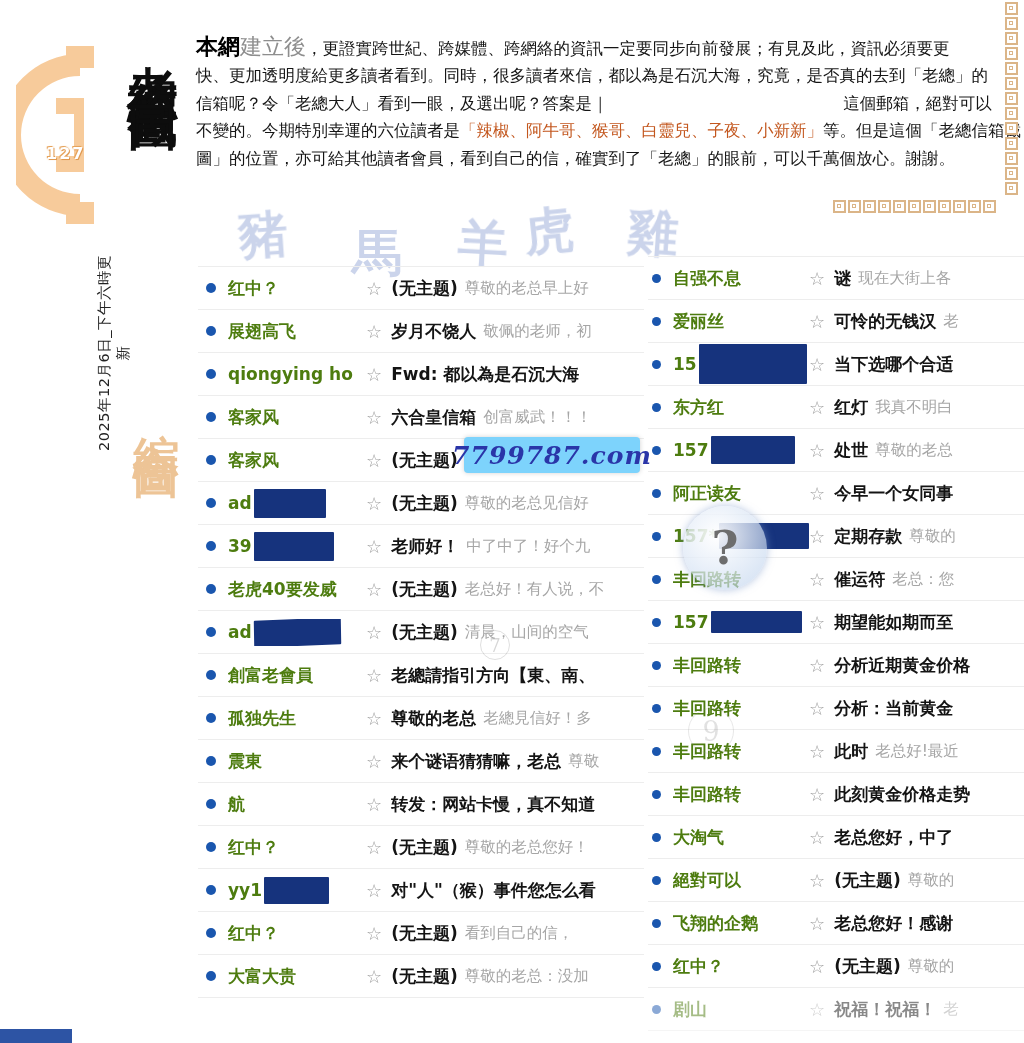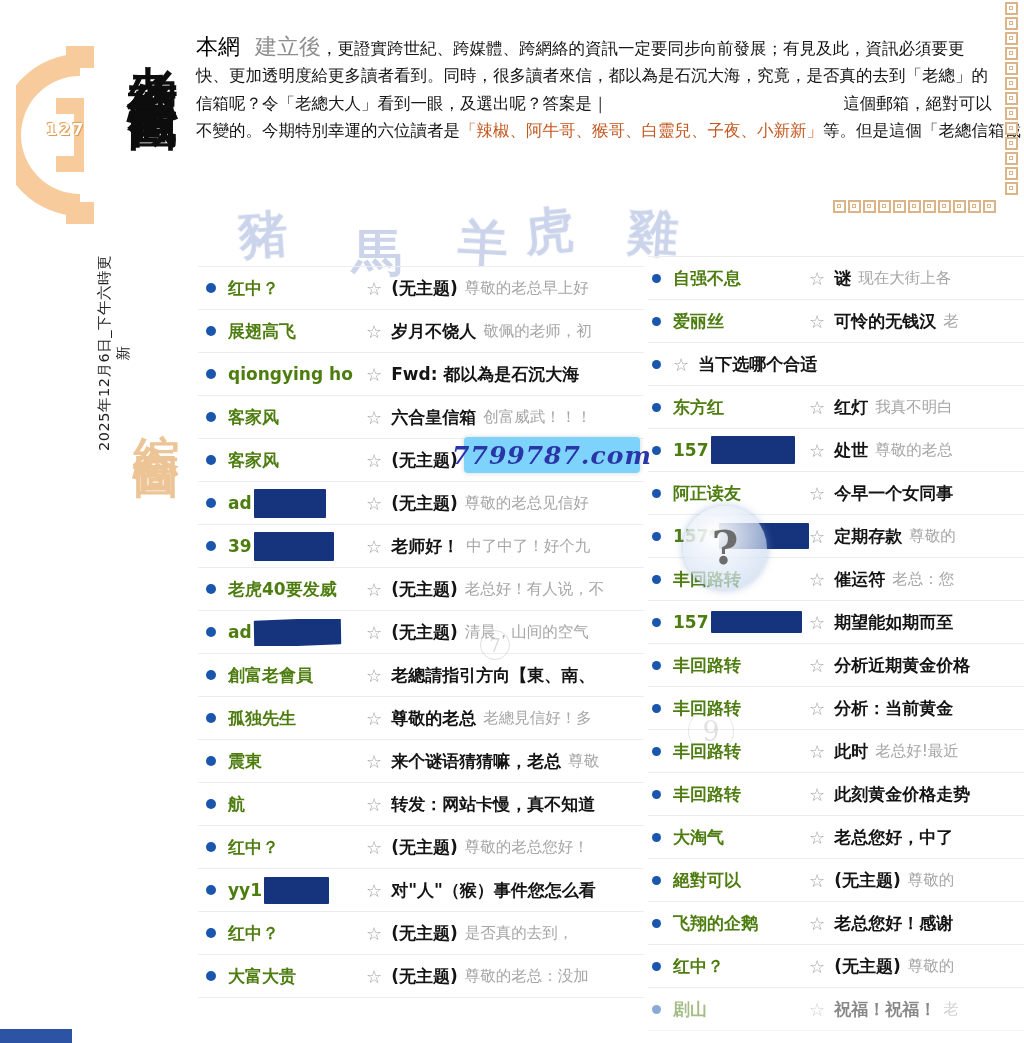--- a/index.html
+++ b/index.html
@@ -25,7 +25,7 @@
   .hline{white-space:nowrap;height:27.5px;line-height:27.5px;
          font-family:"DejaVu Serif","Liberation Serif",serif;font-size:16.5px;color:#151515;}
   .hline:first-child{height:31px;line-height:31px;}
-  .hline .lead-bold{font-size:22px;font-weight:normal;color:#000;}
+  .hline .lead-bold{font-size:22px;font-weight:bold;color:#000;}
   .hline .lead-light{font-size:22px;color:#8e8e8e;margin-left:15px;}
   .hline .gap{display:inline-block;width:235px;}
   .hline .pink{color:#d43a8c;}

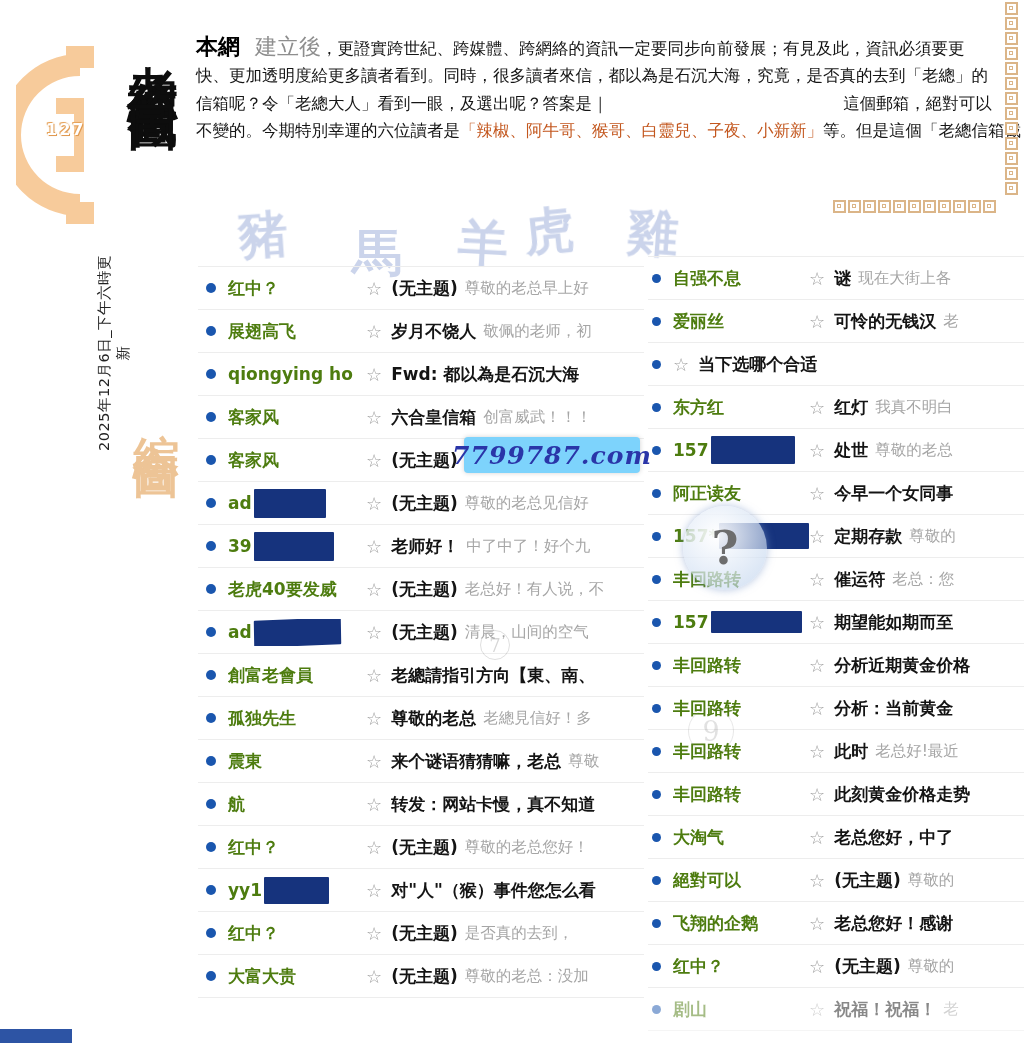--- a/index.html
+++ b/index.html
@@ -26,7 +26,7 @@
          font-family:"DejaVu Serif","Liberation Serif",serif;font-size:16.5px;color:#151515;}
   .hline:first-child{height:31px;line-height:31px;}
   .hline .lead-bold{font-size:22px;font-weight:bold;color:#000;}
-  .hline .lead-light{font-size:22px;color:#8e8e8e;margin-left:15px;}
+  .hline .lead-light{font-size:22px;color:#8e8e8e;}
   .hline .gap{display:inline-block;width:235px;}
   .hline .pink{color:#d43a8c;}
   .hline .orange{color:#c3571e;}

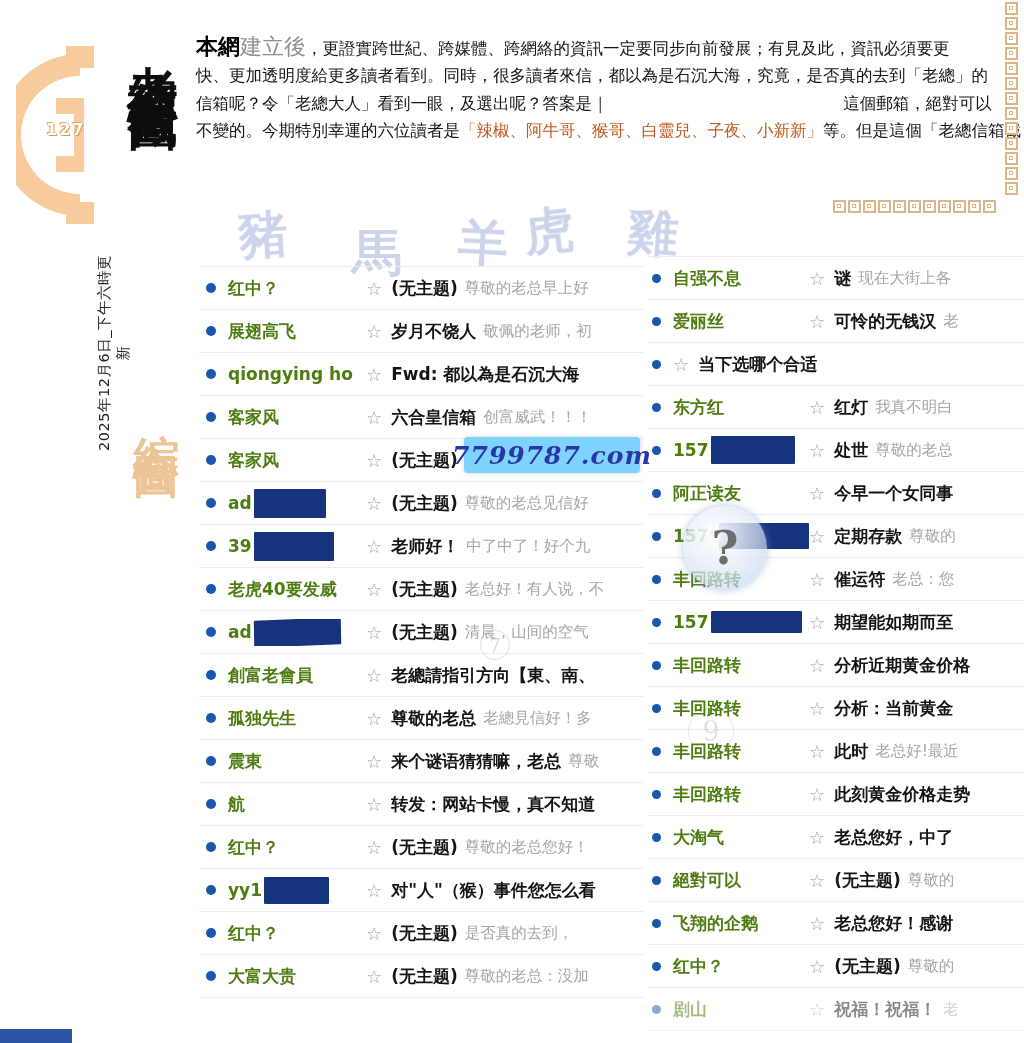--- a/index.html
+++ b/index.html
@@ -9,7 +9,7 @@
   
   .logo{position:absolute;left:16px;top:40px;width:84px;height:190px;z-index:0;}
   .logo svg{opacity:.92;}
-  .logo-num{position:absolute;left:30px;top:80px;font-weight:bold;font-size:16px;letter-spacing:2px;
+  .logo-num{position:absolute;left:30px;top:104px;font-weight:bold;font-size:16px;letter-spacing:2px;
             color:#fff;text-shadow:0 0 2px #e09a52,1px 1px 0 #e09a52,-1px -1px 0 #e8a75f;}
   .vtitle{position:absolute;left:120px;top:26px;writing-mode:vertical-rl;text-orientation:upright;
           font-family:"DejaVu Serif","Liberation Serif",serif;font-weight:bold;font-size:50px;

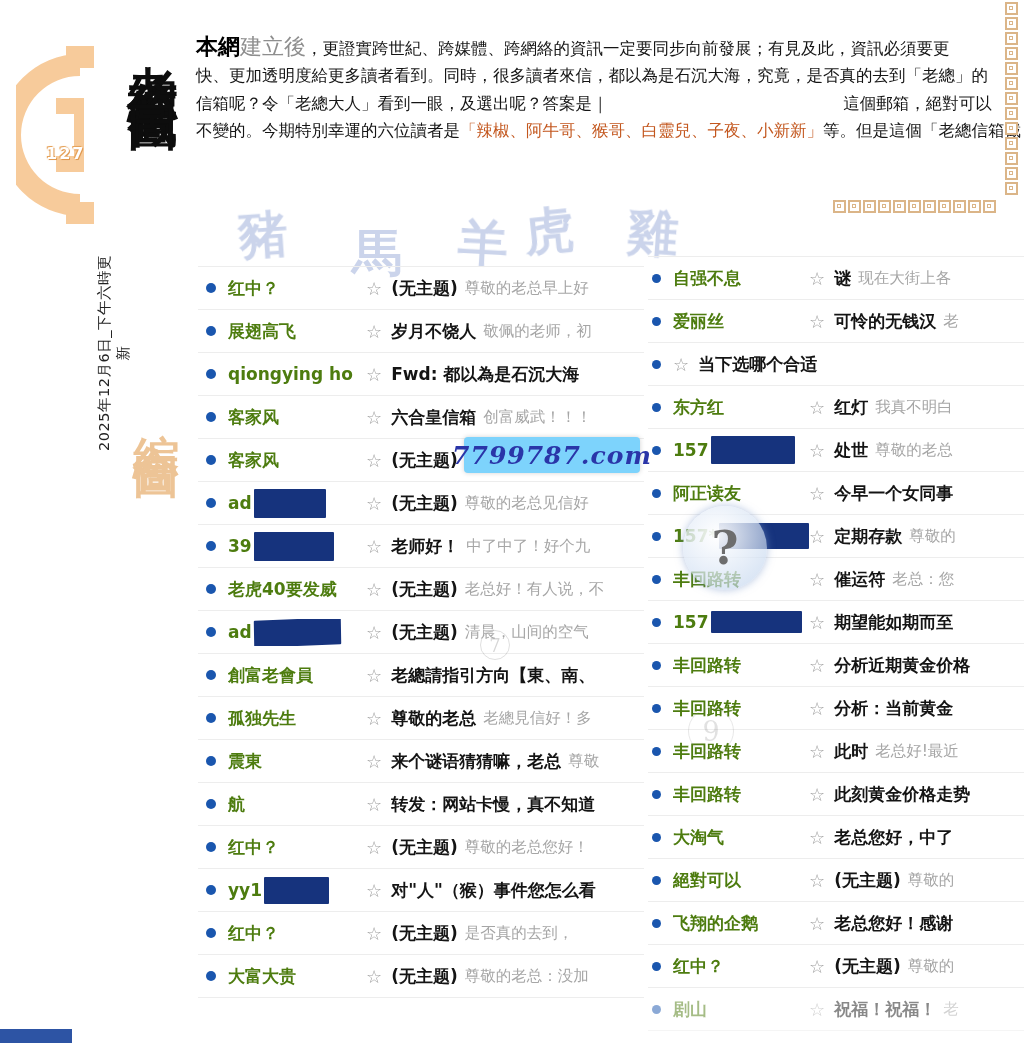--- a/index.html
+++ b/index.html
@@ -100,6 +100,7 @@
     <div class="hline"><span>快、更加透明度給更多讀者看到。同時，很多讀者來信，都以為是石沉大海，究竟，是否真的去到「老總」的</span></div>
     <div class="hline"><span>信箱呢？令「老總大人」看到一眼，及選出呢？答案是｜</span><span class="gap"></span><span>這個郵箱，絕對可以</span></div>
     <div class="hline"><span>不變的。今期特別幸運的六位讀者是</span><span class="orange">「辣椒、阿牛哥、猴哥、白靈兒、子夜、小新新」</span><span>等。但是這個「老總信箱截</span></div>
+    <div class="hline"><span>圖」的位置，亦可給其他讀者會員，看到自己的信，確實到了「老總」的眼前，可以千萬個放心。謝謝。</span></div>
   </div>
 
 <div class="meander-v" id="meander-v">

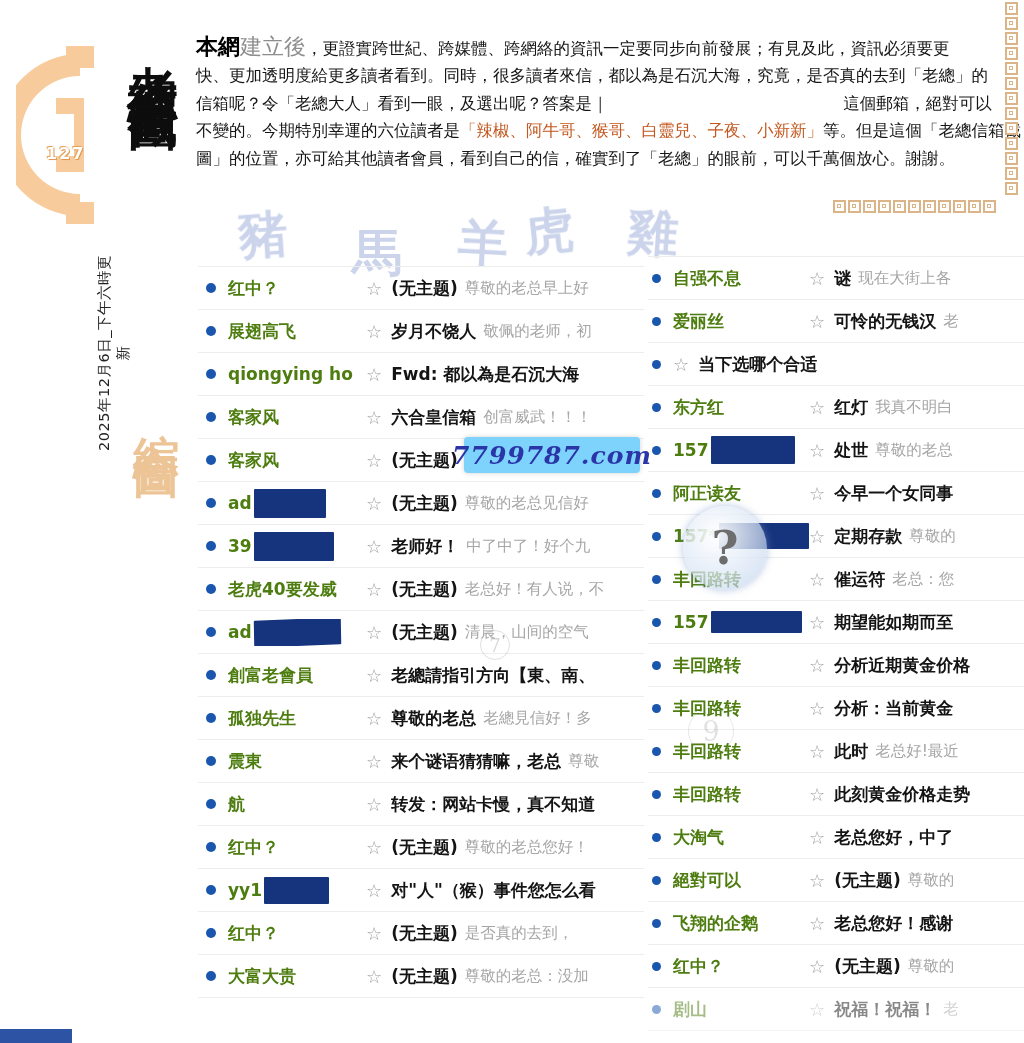--- a/index.html
+++ b/index.html
@@ -276,6 +276,7 @@
     </div>
     <div class="mrow">
       <span class="dot"></span>
+      <span class="sender">15<span class="redact" style="width: 108px; height: 40px;"></span></span>
       <span class="star">☆</span>
       <span class="subject">当下选哪个合适</span>
       <span class="preview"></span>

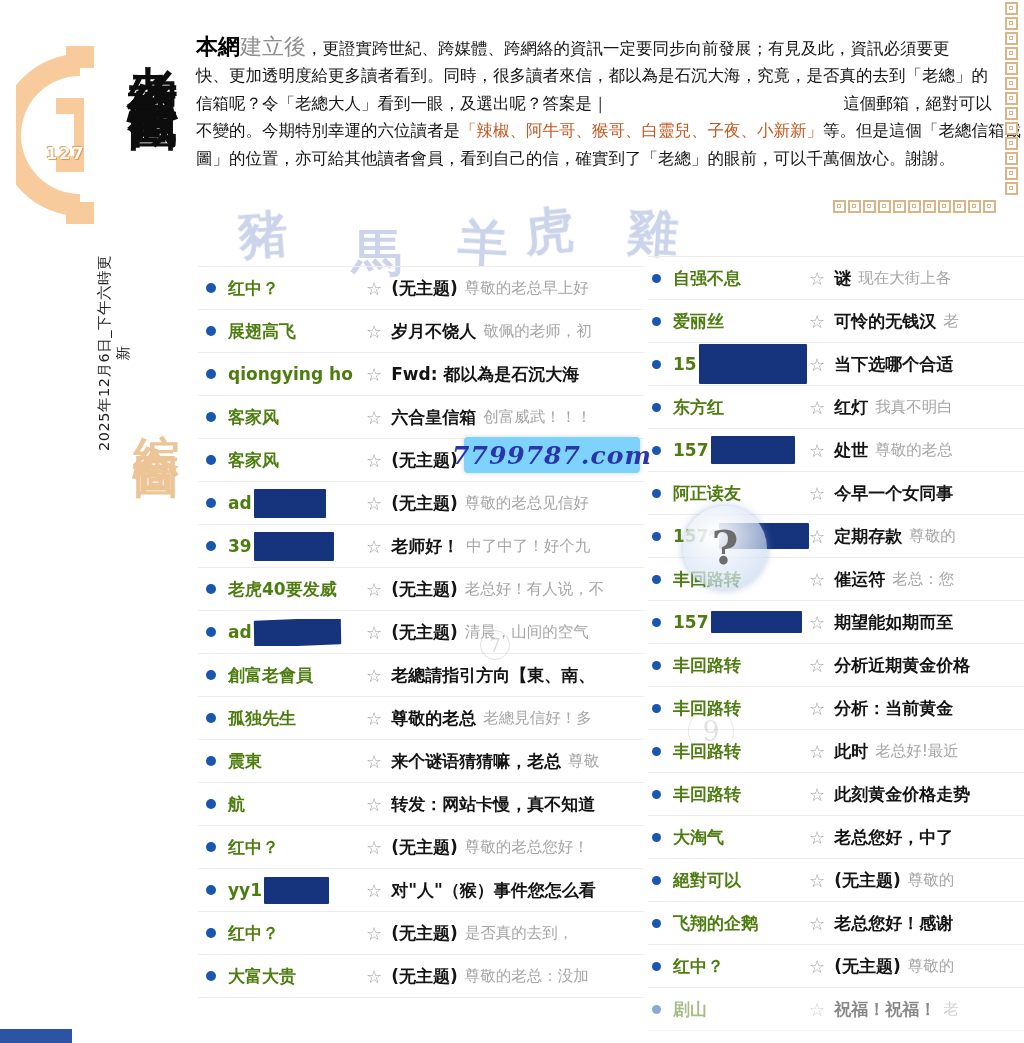--- a/index.html
+++ b/index.html
@@ -249,7 +249,7 @@
       <span class="sender">红中？</span>
       <span class="star">☆</span>
       <span class="subject">(无主题)</span>
-      <span class="preview">是否真的去到，</span>
+      <span class="preview">看到自己的信，</span>
     </div>
     <div class="mrow">
       <span class="dot"></span>

